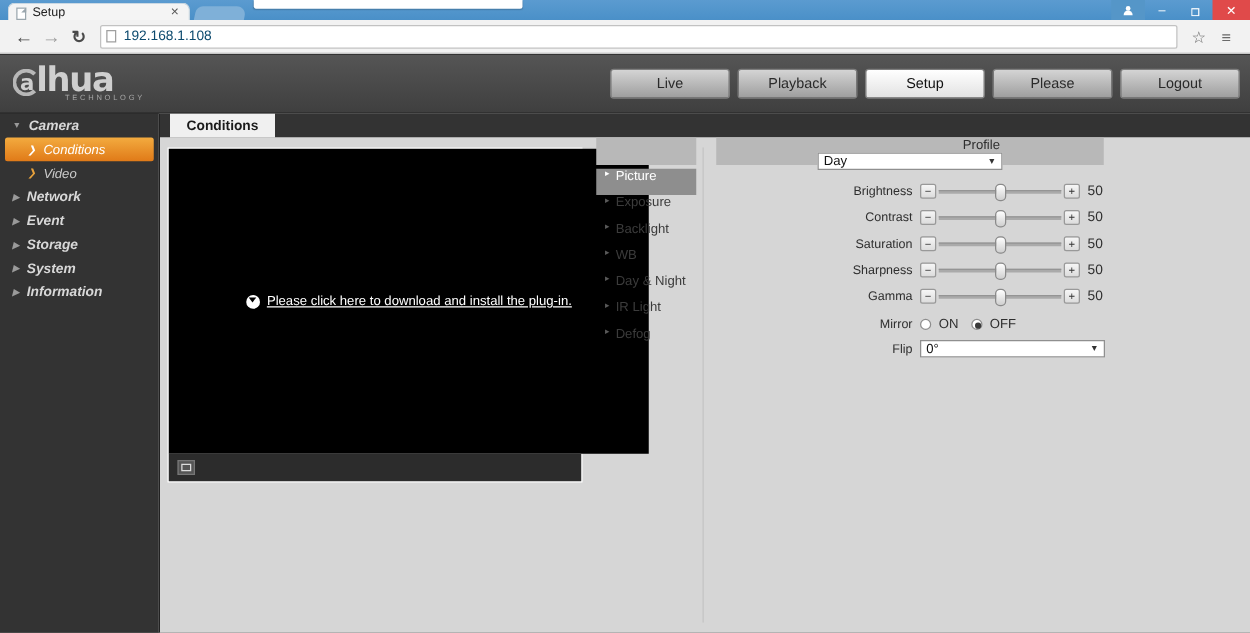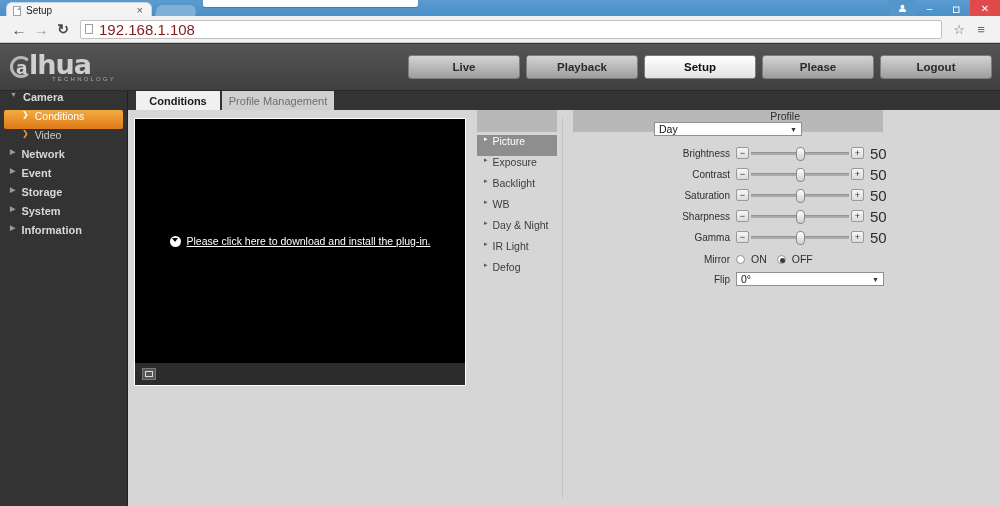--- a/index.html
+++ b/index.html
@@ -67,7 +67,7 @@
   .url-doc-icon {
     width:8px; height:10px; background:#fff; border:1px solid #a0a0a0; margin-right:6px; flex:none;
   }
-  .url-text { font-size:15px; color:#7f1d1d; }
+  .url-text { font-size:11px; color:#0c4a6e; }
   .tb-icon { width:22px; text-align:center; color:#6a6a6a; font-size:13px; }
 
   

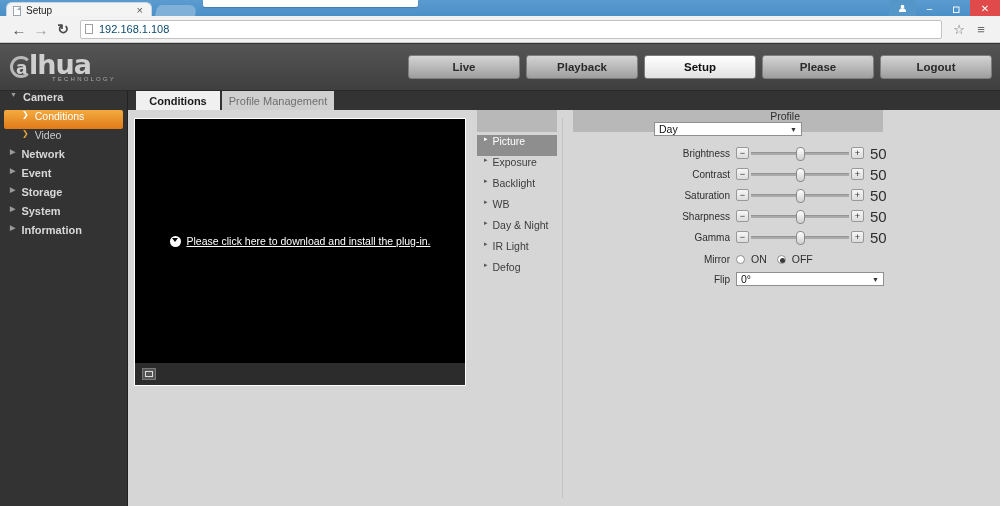--- a/index.html
+++ b/index.html
@@ -96,8 +96,8 @@
 
   .topnav { position:absolute; right:8px; top:11px; display:flex; gap:6px; }
   .navtab {
-    width:112px; height:24px; display:flex; align-items:center; justify-content:center;
-    font-size:11.5px; color:#2a2a2a; font-weight:bold;
+    width:96px; height:24px; display:flex; align-items:center; justify-content:center;
+    font-size:11.5px; color:#2a2a2a; font-weight:normal;
     background:linear-gradient(#d4d4d4,#9e9e9e);
     border:1px solid #7d7d7d; border-radius:3px; cursor:pointer;
   }

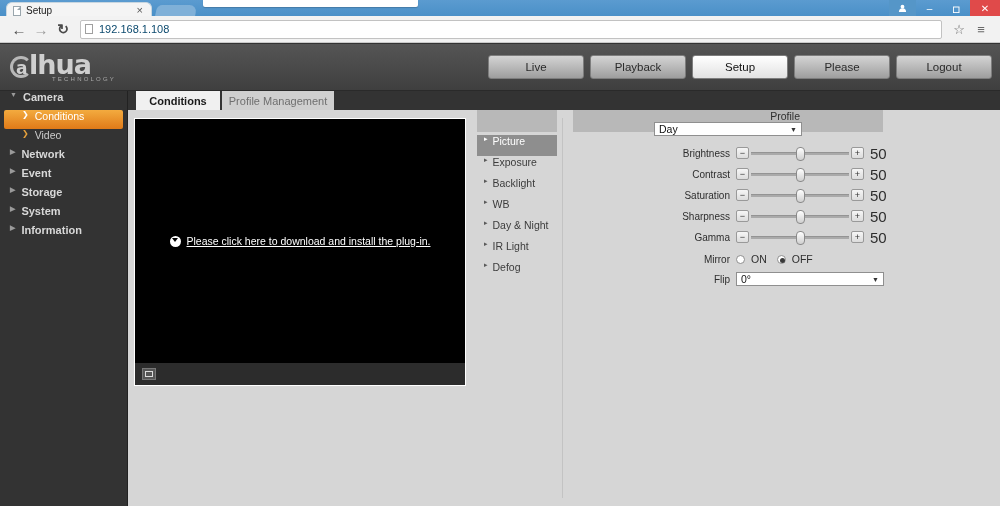--- a/index.html
+++ b/index.html
@@ -106,8 +106,8 @@
   
   .sidebar { position:absolute; left:0; top:47px; width:127px; bottom:0; background:#333333; }
   .side-item {
-    height:19px; display:flex; font-size:11px;
-    color:#d8d8d8; padding-left:10px; cursor:pointer; font-weight:bold;
+    height:19px; display:flex; align-items:center; font-size:11px;
+    color:#d8d8d8; padding-left:10px; cursor:pointer; font-weight:bold;font-style:italic;
   }
   .side-item.sub { padding-left:22px; font-weight:normal; color:#cccccc; font-size:10.5px; }
   .side-item.active {

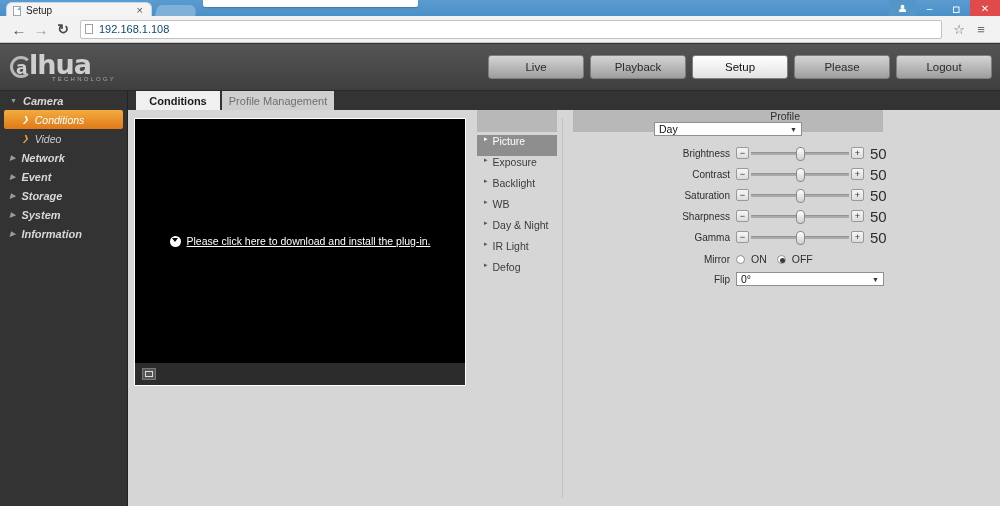--- a/index.html
+++ b/index.html
@@ -331,7 +331,6 @@
 
       <div class="tabrow">
         <div class="ctab active">Conditions</div>
-        <div class="ctab inactive">Profile Management</div>
       </div>
 
       <div class="panel">

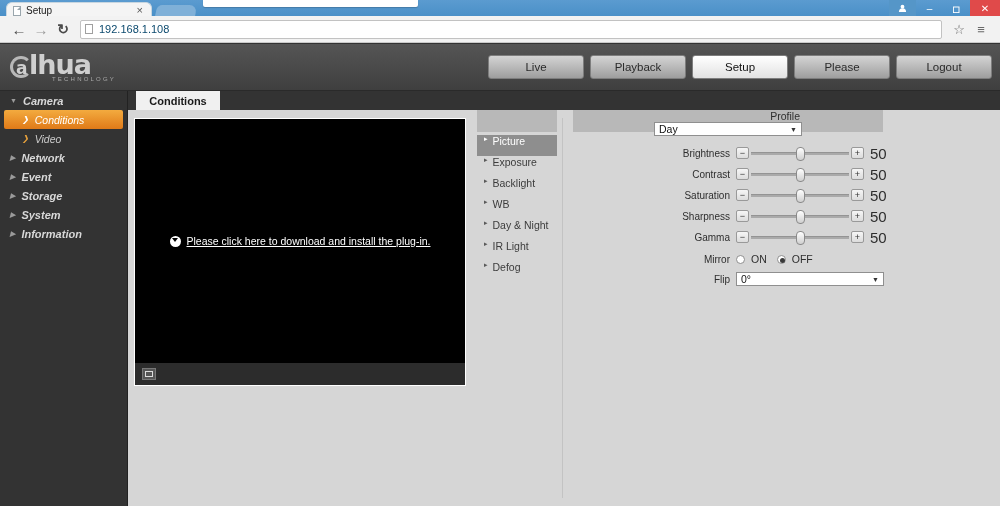--- a/index.html
+++ b/index.html
@@ -220,7 +220,7 @@
     border:1px solid #8a8a8a; border-radius:4px; cursor:grab;
     margin-left:-4px;
   }
-  .slider-val { font-size:15px; color:#2e2e2e; margin-left:6px; width:20px; }
+  .slider-val { font-size:11px; color:#2e2e2e; margin-left:6px; width:20px; }
 
   .radio {
     width:9px; height:9px; border-radius:50%; background:#ffffff;

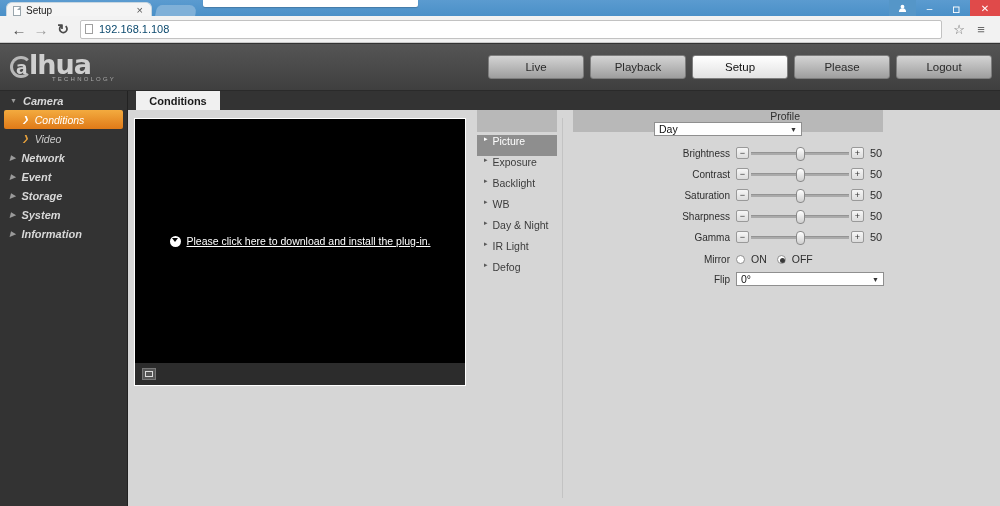--- a/index.html
+++ b/index.html
@@ -136,7 +136,7 @@
 
   
   .video-wrap { position:absolute; left:6px; top:8px; width:332px; height:268px; background:#ffffff; }
-  .video { position:absolute; left:1px; top:1px; width:330px; height:244px; background:#000000; }
+  .video { position:absolute; left:1px; top:1px; width:384px; height:244px; background:#000000; }
   .plugin-msg {
     position:absolute; left:0; right:0; top:116px; display:flex;
     align-items:center; justify-content:center; gap:6px;

